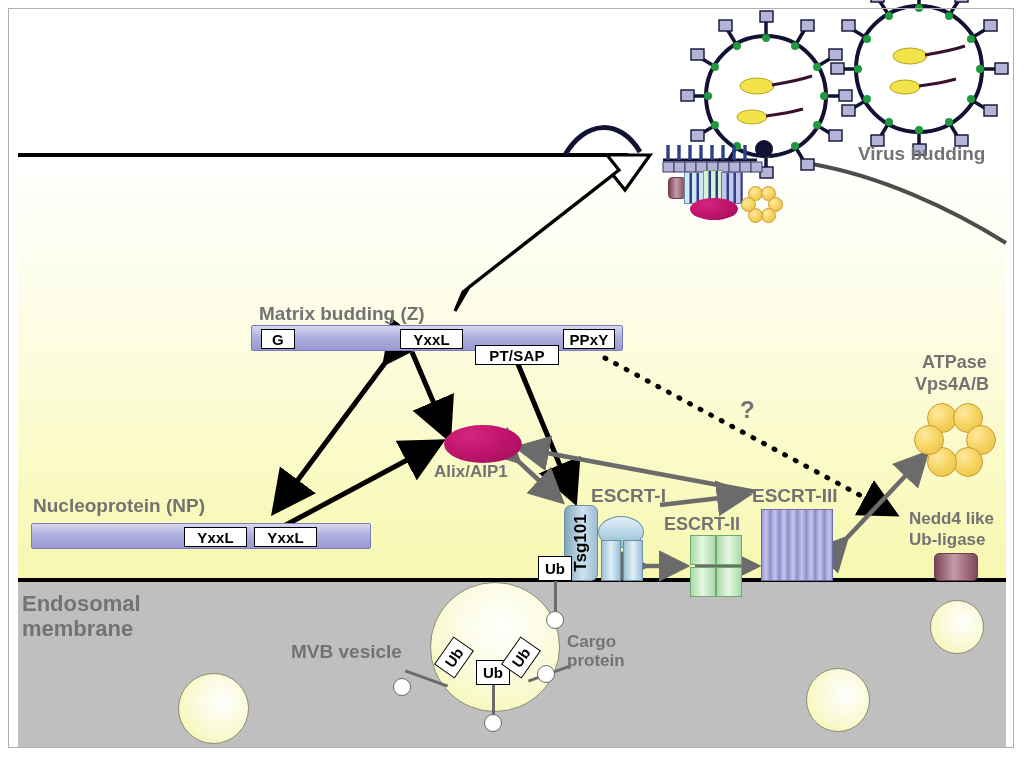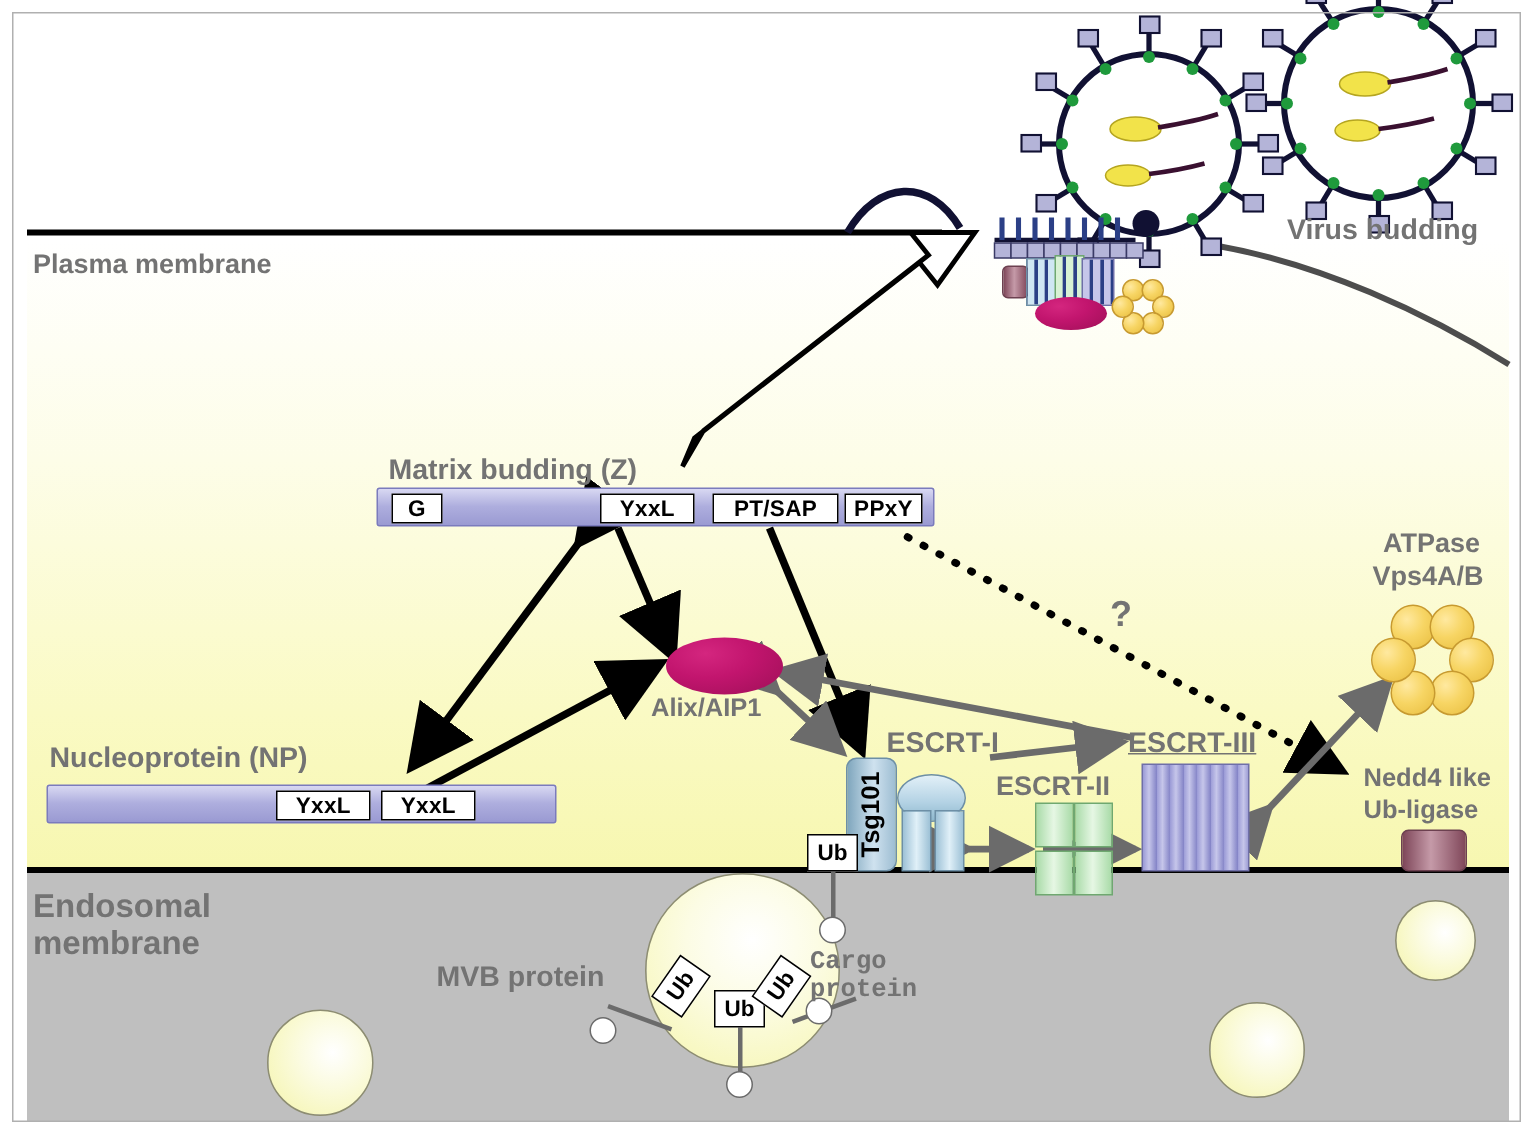--- a/index.html
+++ b/index.html
@@ -348,7 +348,6 @@
     </div>
   </div>
 
-  <div class="lbl lbl-pm">Plasma membrane</div>
   <div class="lbl lbl-endo">Endosomal
 membrane</div>
   <div class="lbl lbl-vb">Virus budding</div>

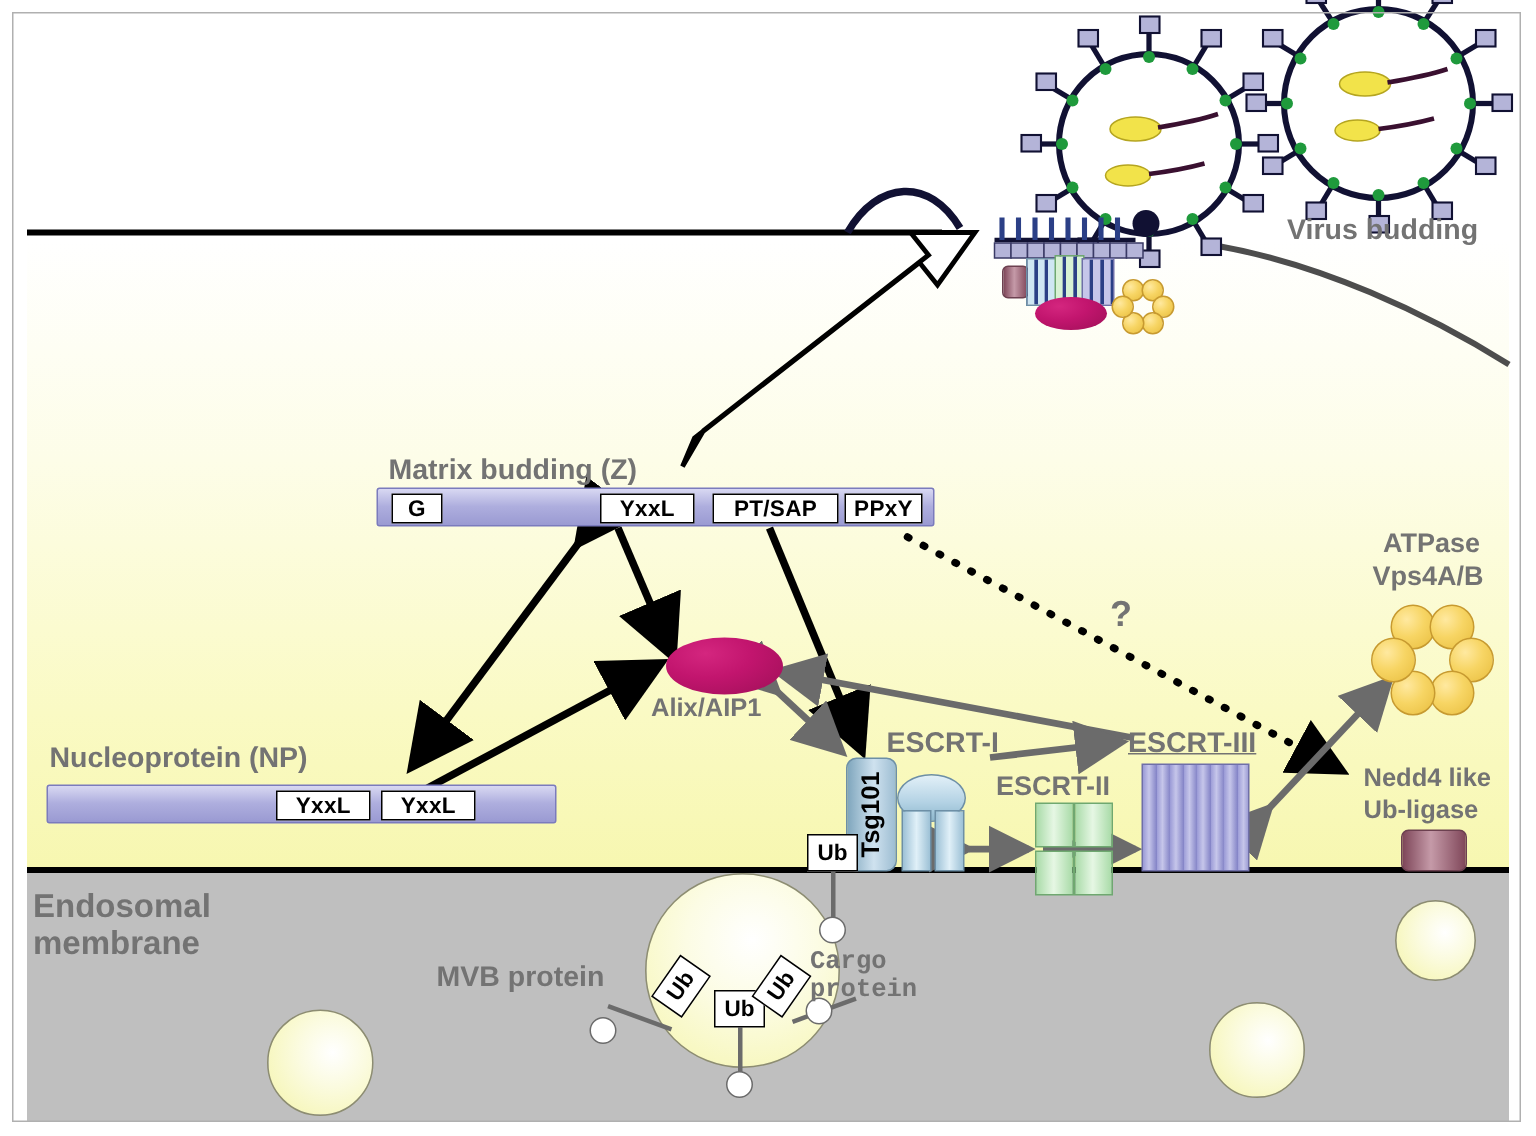--- a/index.html
+++ b/index.html
@@ -357,7 +357,7 @@
   <div class="bar" style="left:251px;top:325px;width:372px;">
     <div class="domain" style="left:9px;width:34px;">G</div>
     <div class="domain" style="left:148px;width:63px;">YxxL</div>
-    <div class="domain" style="left:223px;width:84px;">PT/SAP</div>
+    <div class="domain" style="left:223px;width:84px;margin-top:16px;">PT/SAP</div>
     <div class="domain" style="left:311px;width:52px;">PPxY</div>
   </div>
 

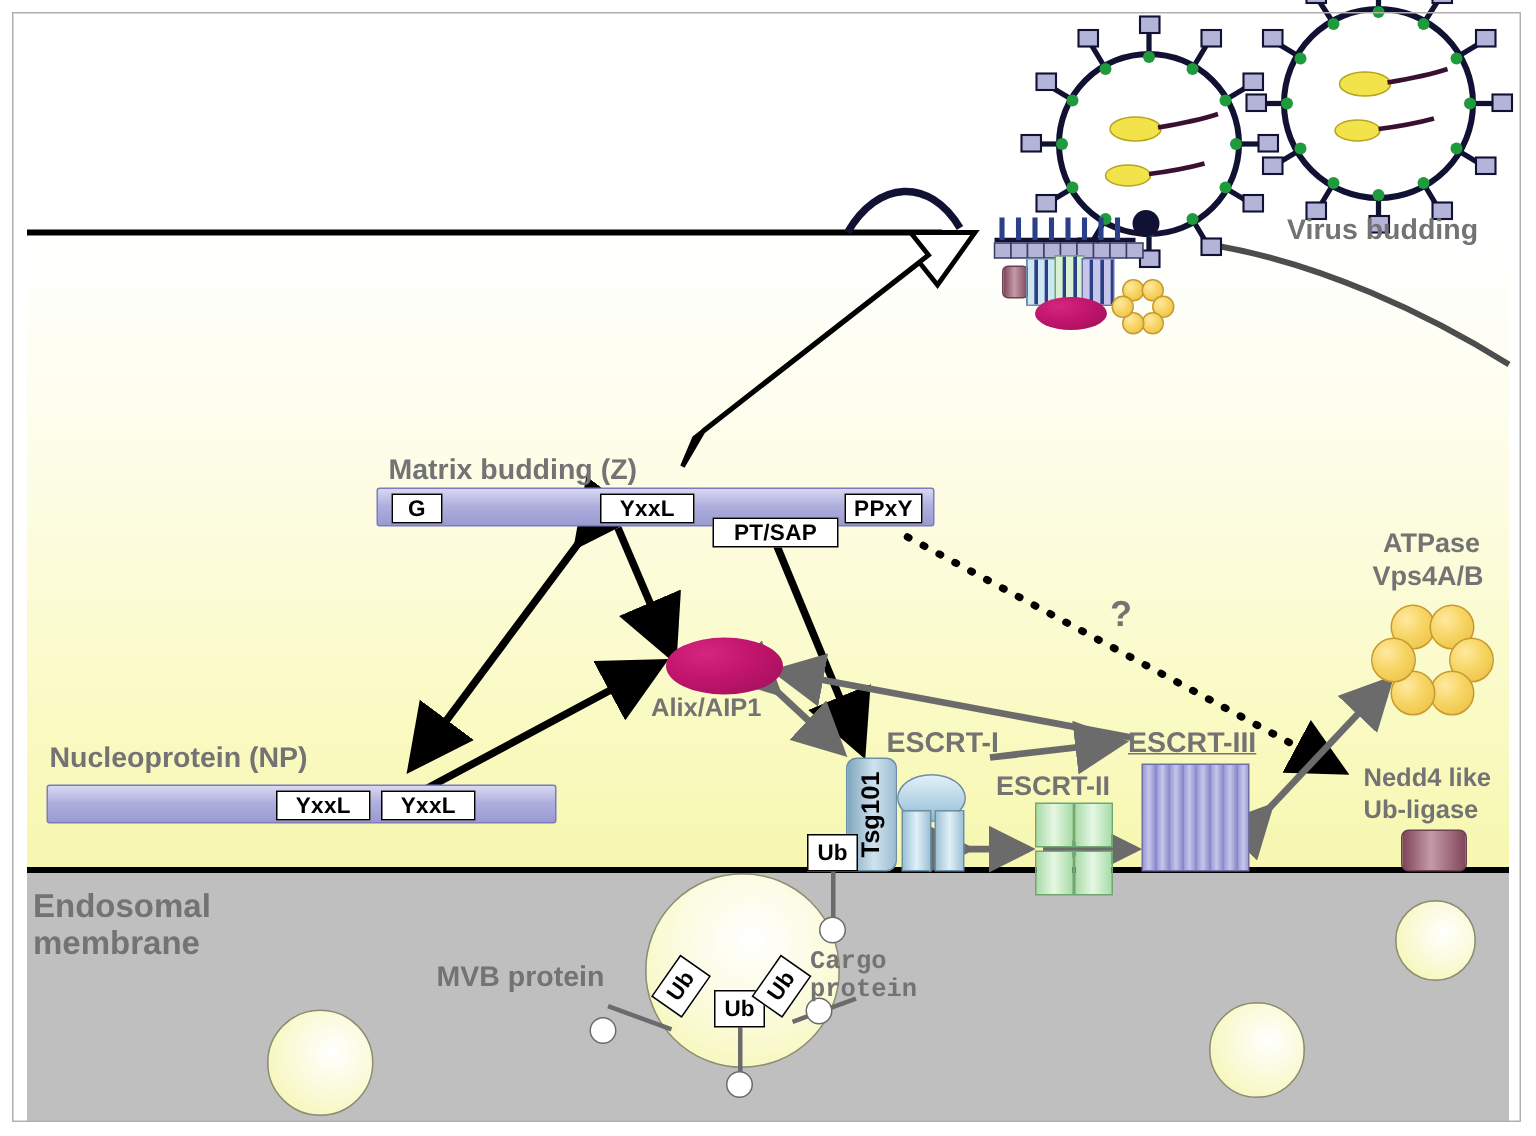--- a/index.html
+++ b/index.html
@@ -41,7 +41,7 @@
   .lbl-alix{left:434px;top:462px;font-size:17px;}
   .lbl-e1{left:591px;top:485px;font-size:19px;}
   .lbl-e2{left:664px;top:514px;font-size:18px;}
-  .lbl-e3{left:752px;top:485px;font-size:19px;text-decoration:underline;}
+  .lbl-e3{left:752px;top:485px;font-size:19px;}
   .lbl-atp{left:922px;top:352px;font-size:18px;text-align:center;}
   .lbl-nedd{left:909px;top:509px;font-size:17px;}
   .lbl-mvb{left:291px;top:641px;font-size:19px;}

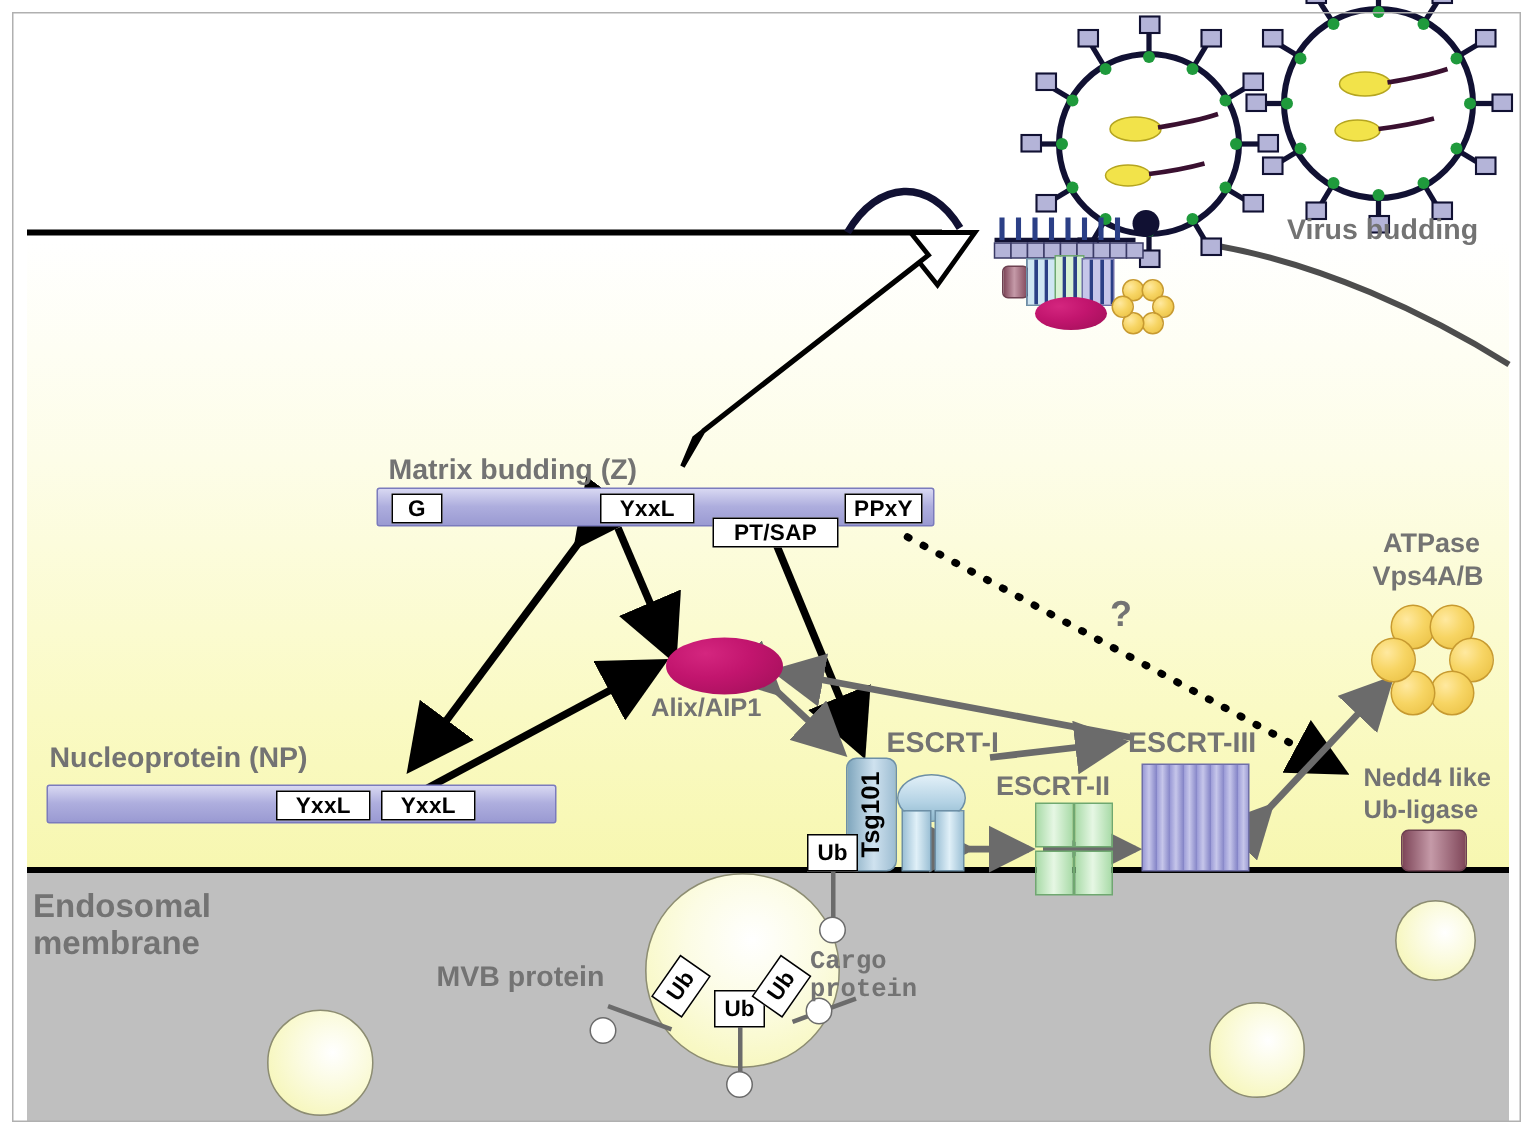--- a/index.html
+++ b/index.html
@@ -403,7 +403,7 @@
   <div class="nedd4"></div>
 
   <div class="mvb"></div>
-  <div class="lbl lbl-mvb">MVB protein</div>
+  <div class="lbl lbl-mvb">MVB vesicle</div>
 
   <div class="stem" style="left:404px;top:677px;width:45px;height:3px;transform:rotate(20deg);"></div>
   <div class="ub" style="left:437px;top:645px;transform:rotate(-55deg);">Ub</div>

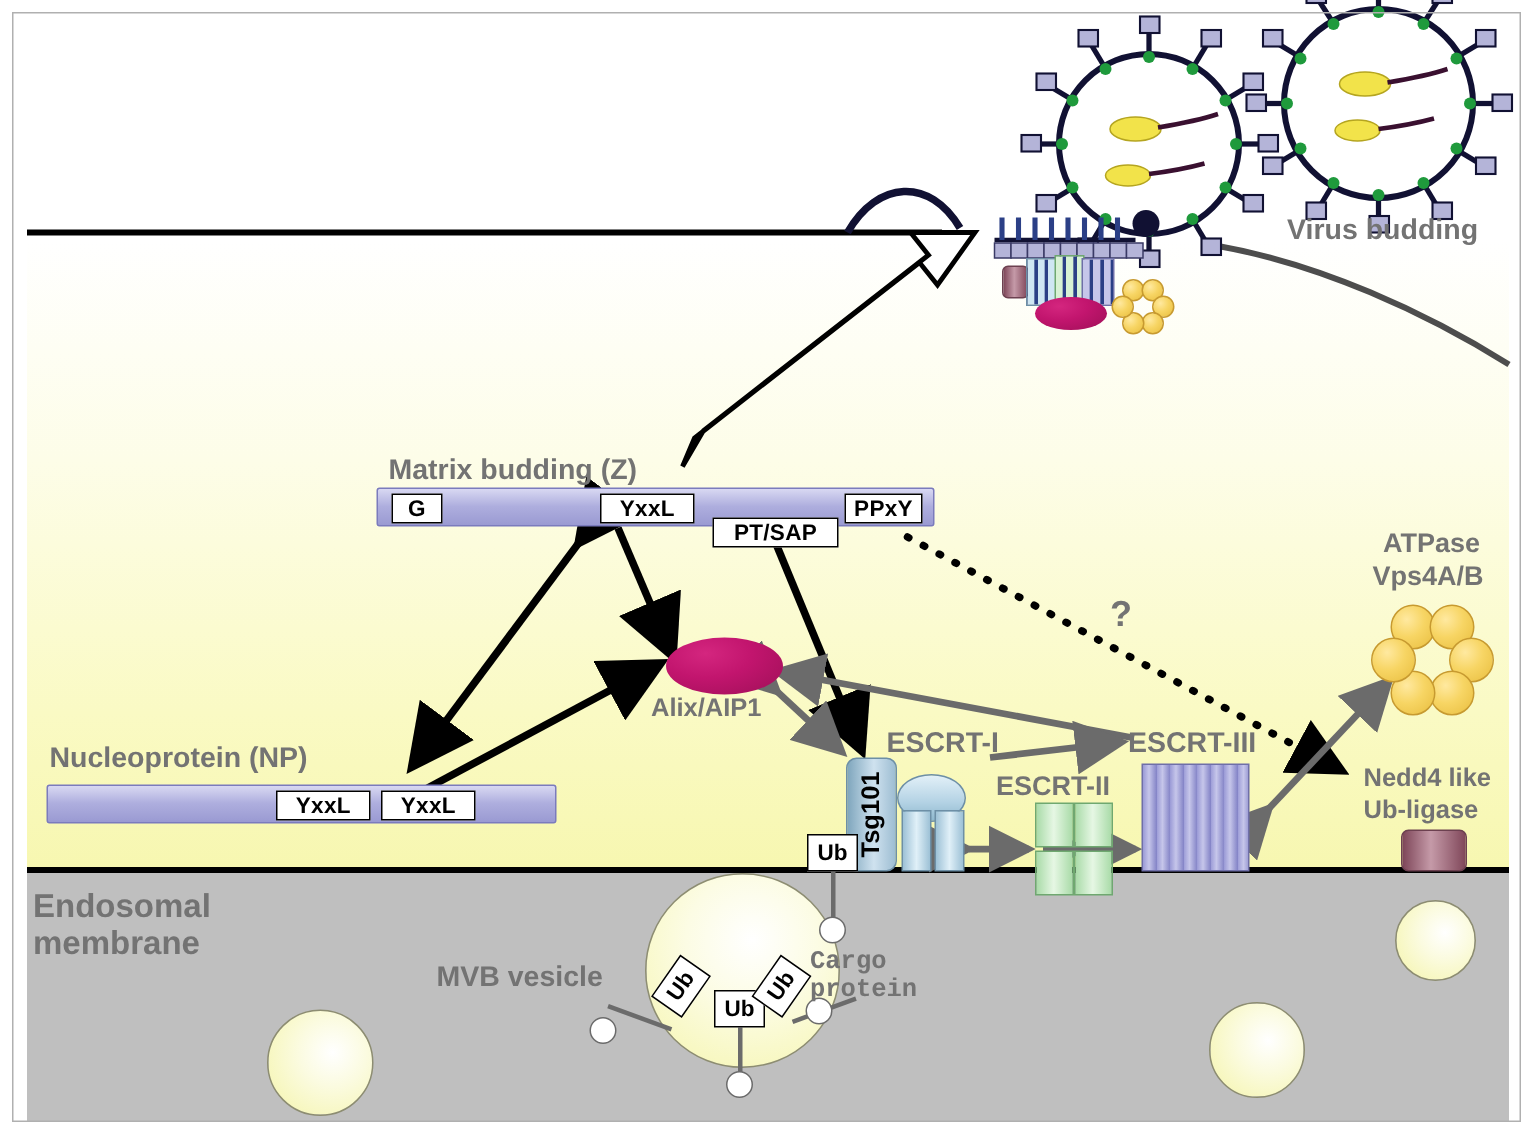--- a/index.html
+++ b/index.html
@@ -45,7 +45,7 @@
   .lbl-atp{left:922px;top:352px;font-size:18px;text-align:center;}
   .lbl-nedd{left:909px;top:509px;font-size:17px;}
   .lbl-mvb{left:291px;top:641px;font-size:19px;}
-  .lbl-cargo{left:540px;top:632px;font-size:17px;font-family:Liberation Mono, monospace;}
+  .lbl-cargo{left:567px;top:632px;font-size:17px;}
   .lbl-q{left:740px;top:396px;font-size:24px;}
 
   

